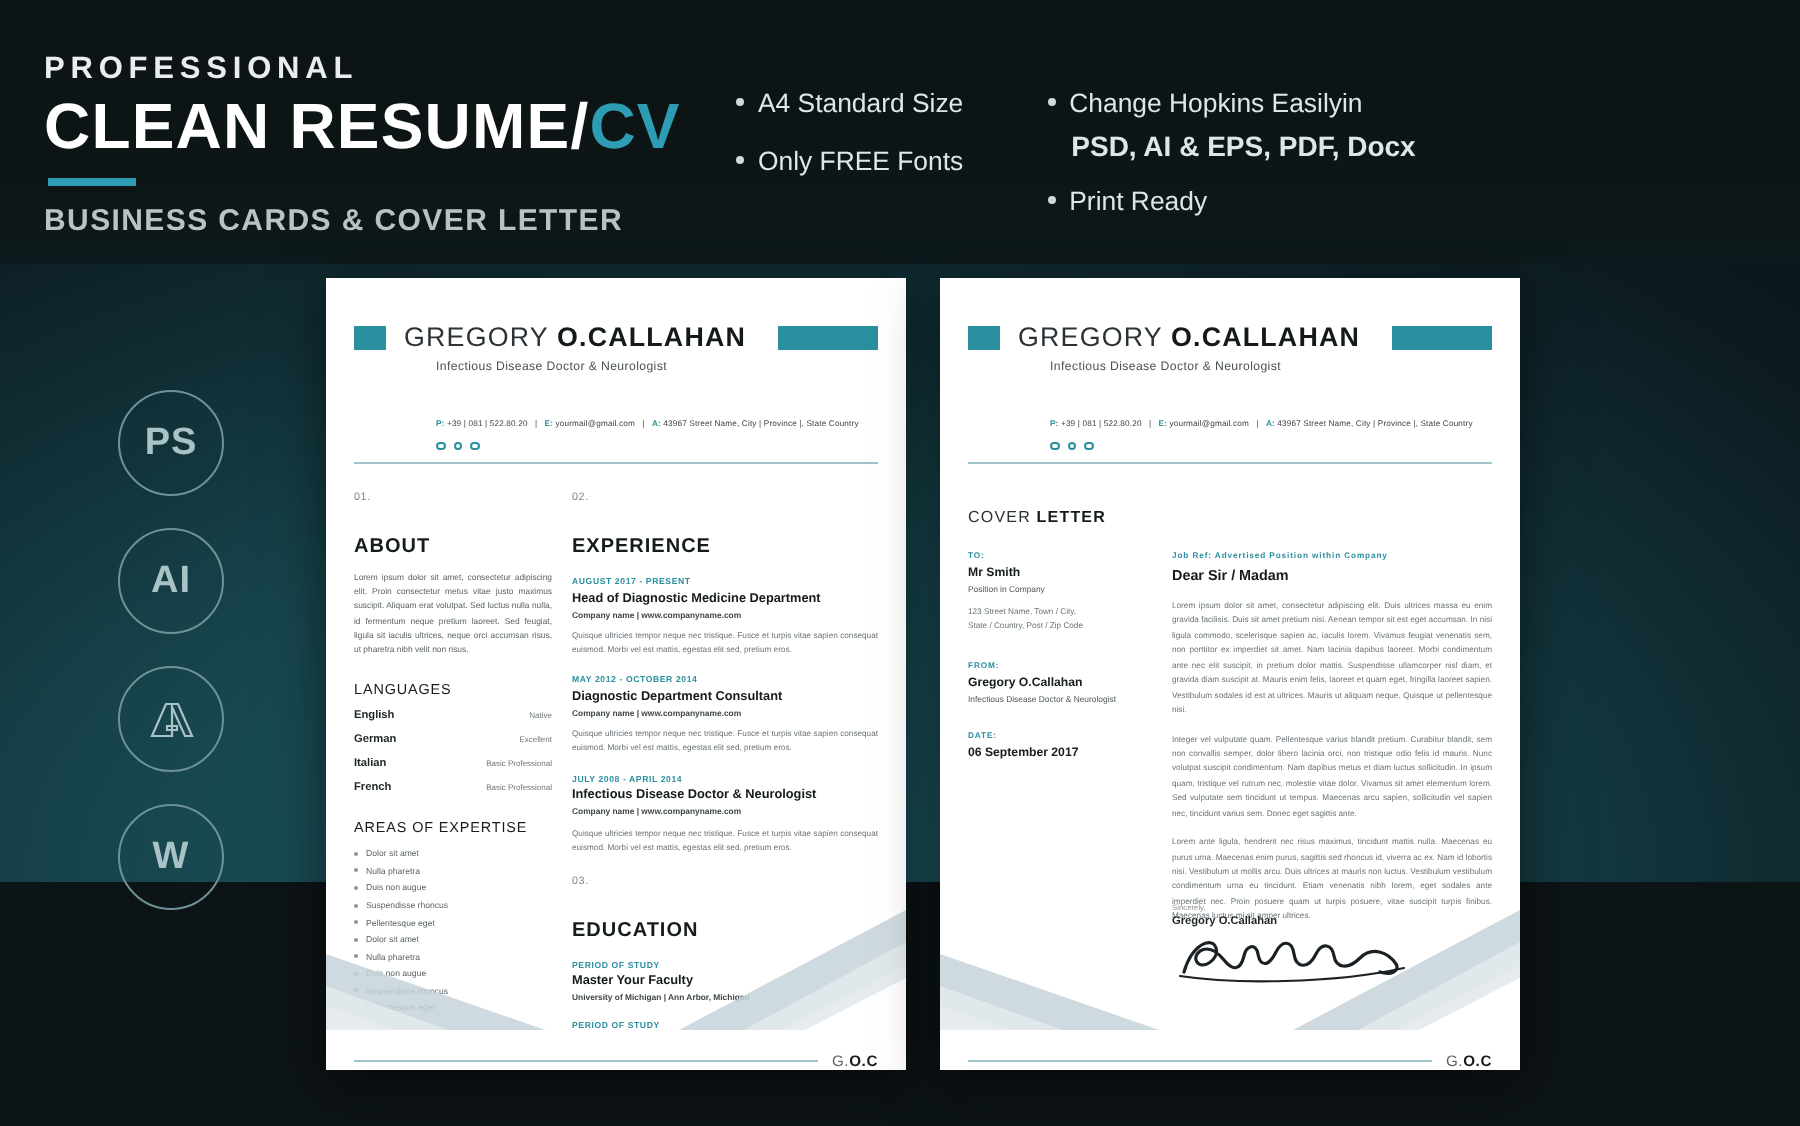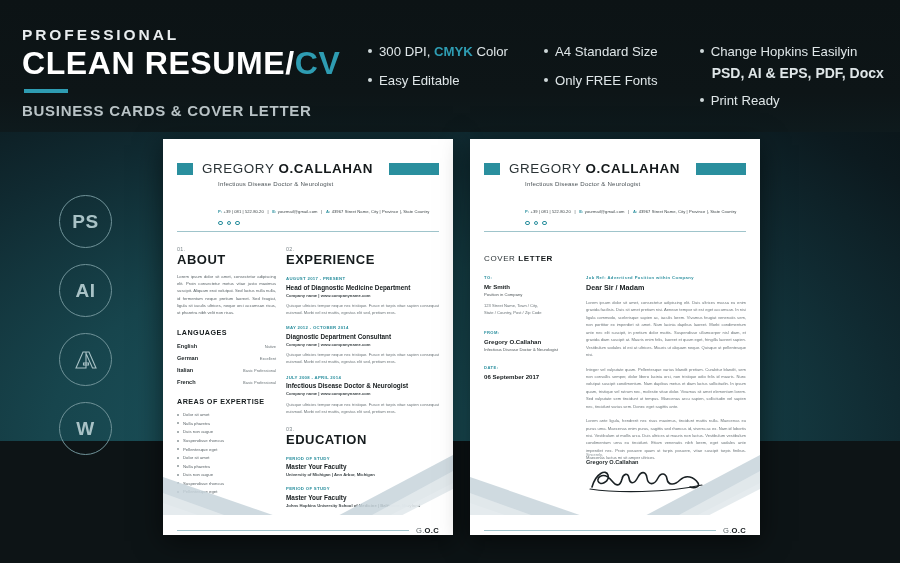--- a/index.html
+++ b/index.html
@@ -189,16 +189,6 @@
   </div>
 
   <div class="feats">
-    <div class="feat-col c1">
-      <div class="feat">
-        <span class="dot"></span>
-        <span><span>300 DPI, </span><span class="hl">CMYK</span><span> Color</span></span>
-      </div>
-      <div class="feat">
-        <span class="dot"></span>
-        <span>Easy Editable</span>
-      </div>
-    </div>
     <div class="feat-col c2">
       <div class="feat">
         <span class="dot"></span>

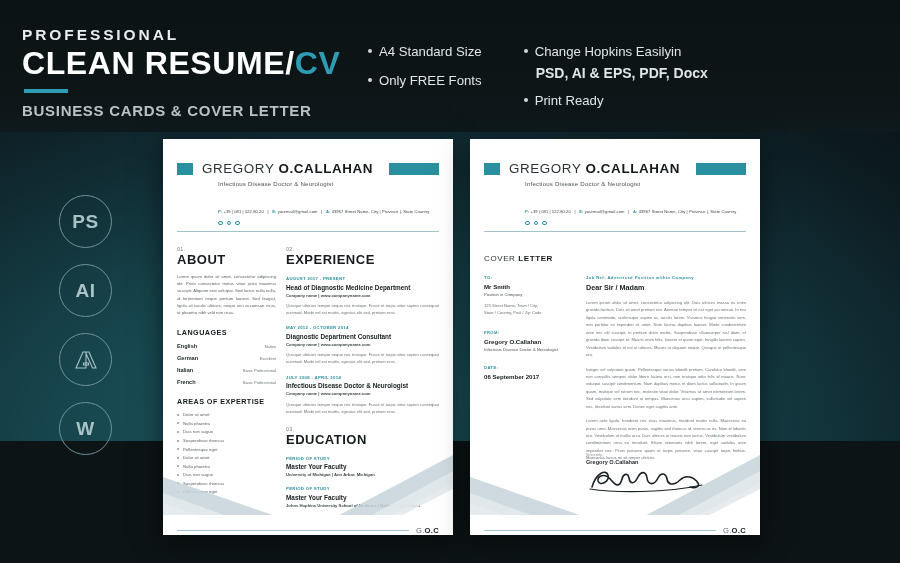--- a/index.html
+++ b/index.html
@@ -112,8 +112,8 @@
 
   .secnum { font-size: 5.4px; color: #7d878b; letter-spacing: .3px; }
   .sectitle {
-    font-size: 13px; font-weight: bold; color: #161c1e;
-    letter-spacing: .5px; margin-top: 0;
+    font-size: 10px; font-weight: bold; color: #161c1e;
+    letter-spacing: .5px; margin-top: 16px;
   }
   .body {
     font-size: 4.2px; line-height: 1.72; color: #5a6367;

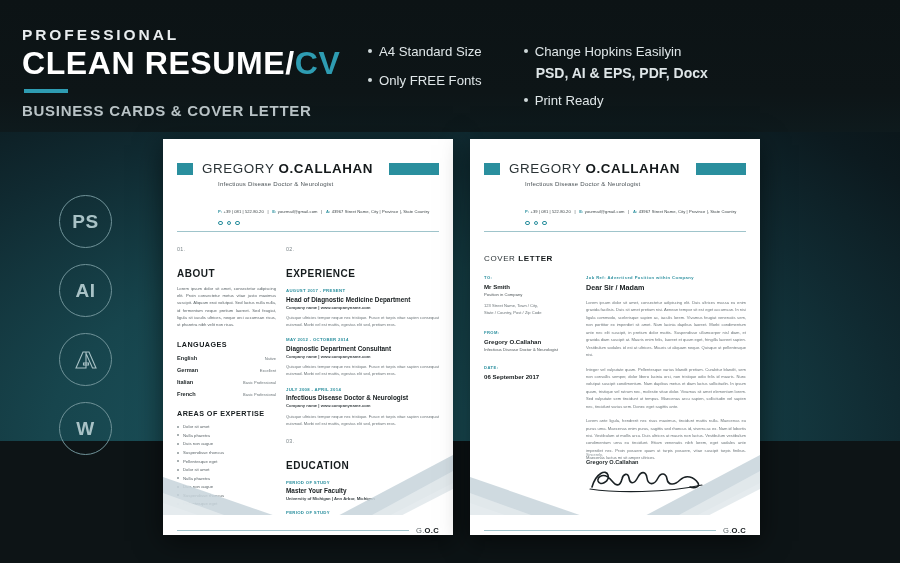--- a/index.html
+++ b/index.html
@@ -120,7 +120,7 @@
     margin-top: 6px; text-align: justify;
   }
   .blk-title {
-    font-size: 7.2px; font-weight: bold; color: #161c1e;
+    font-size: 7.2px; font-weight: normal; color: #161c1e;
     letter-spacing: .45px; margin-top: 12px;
   }
 

